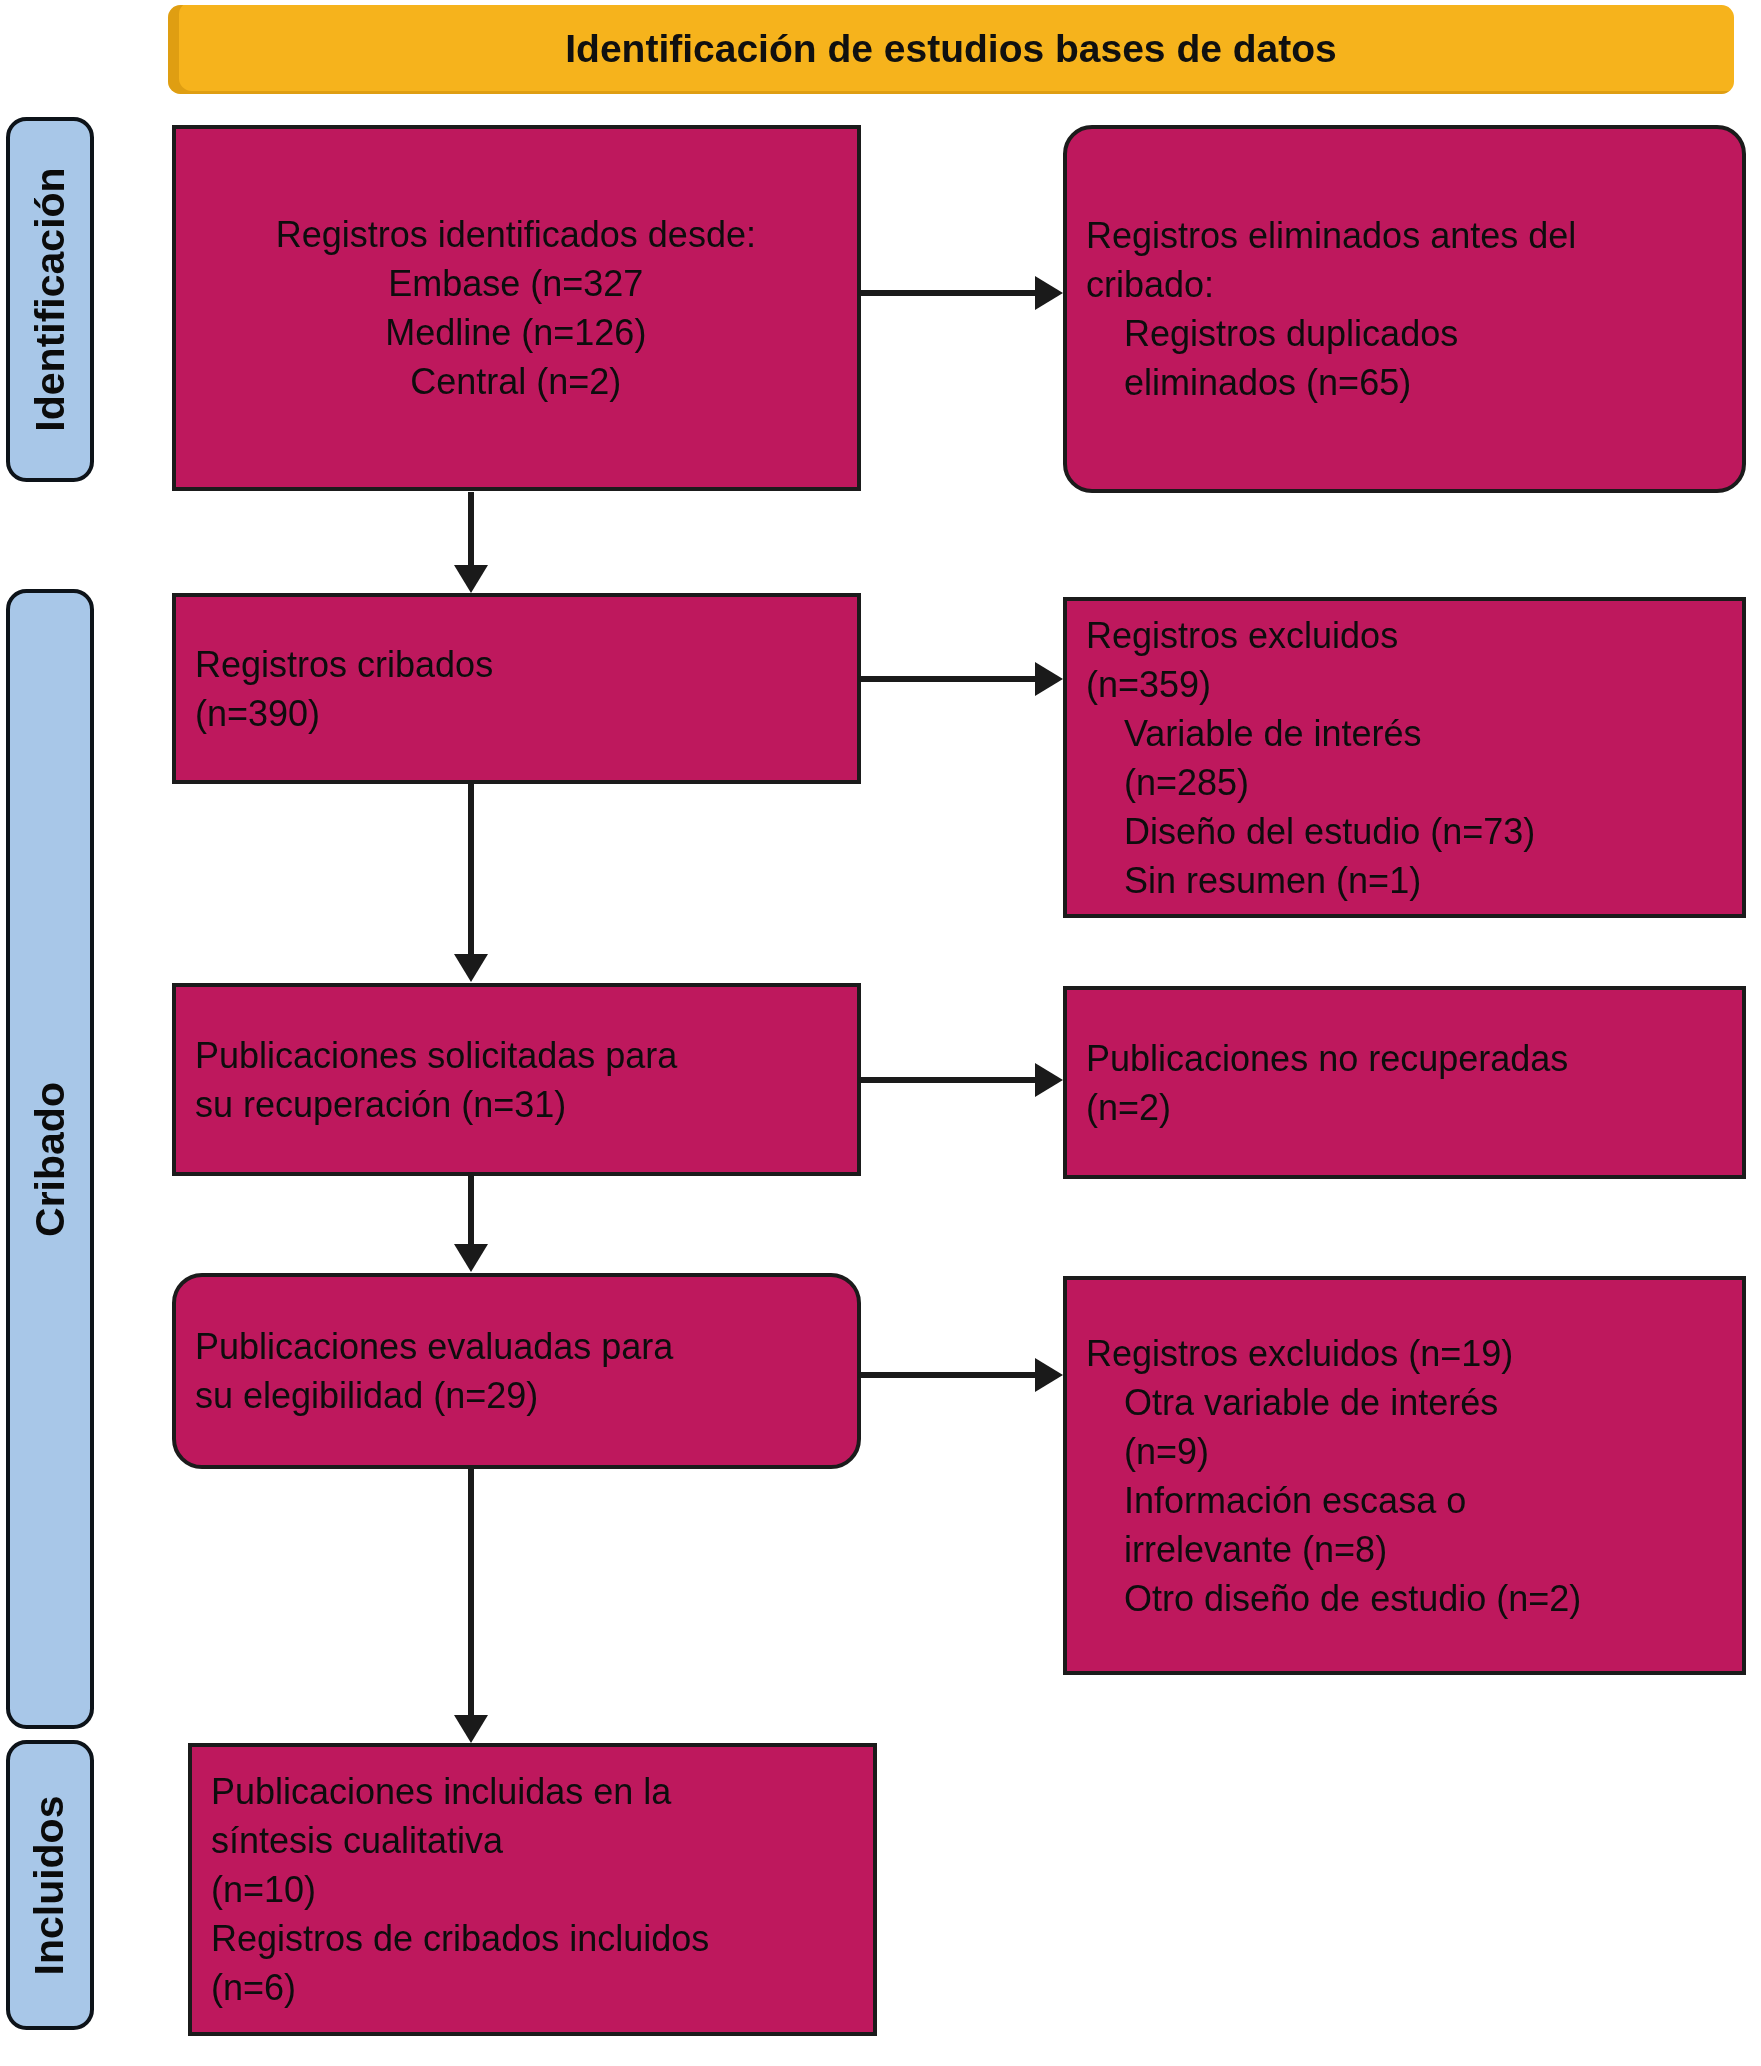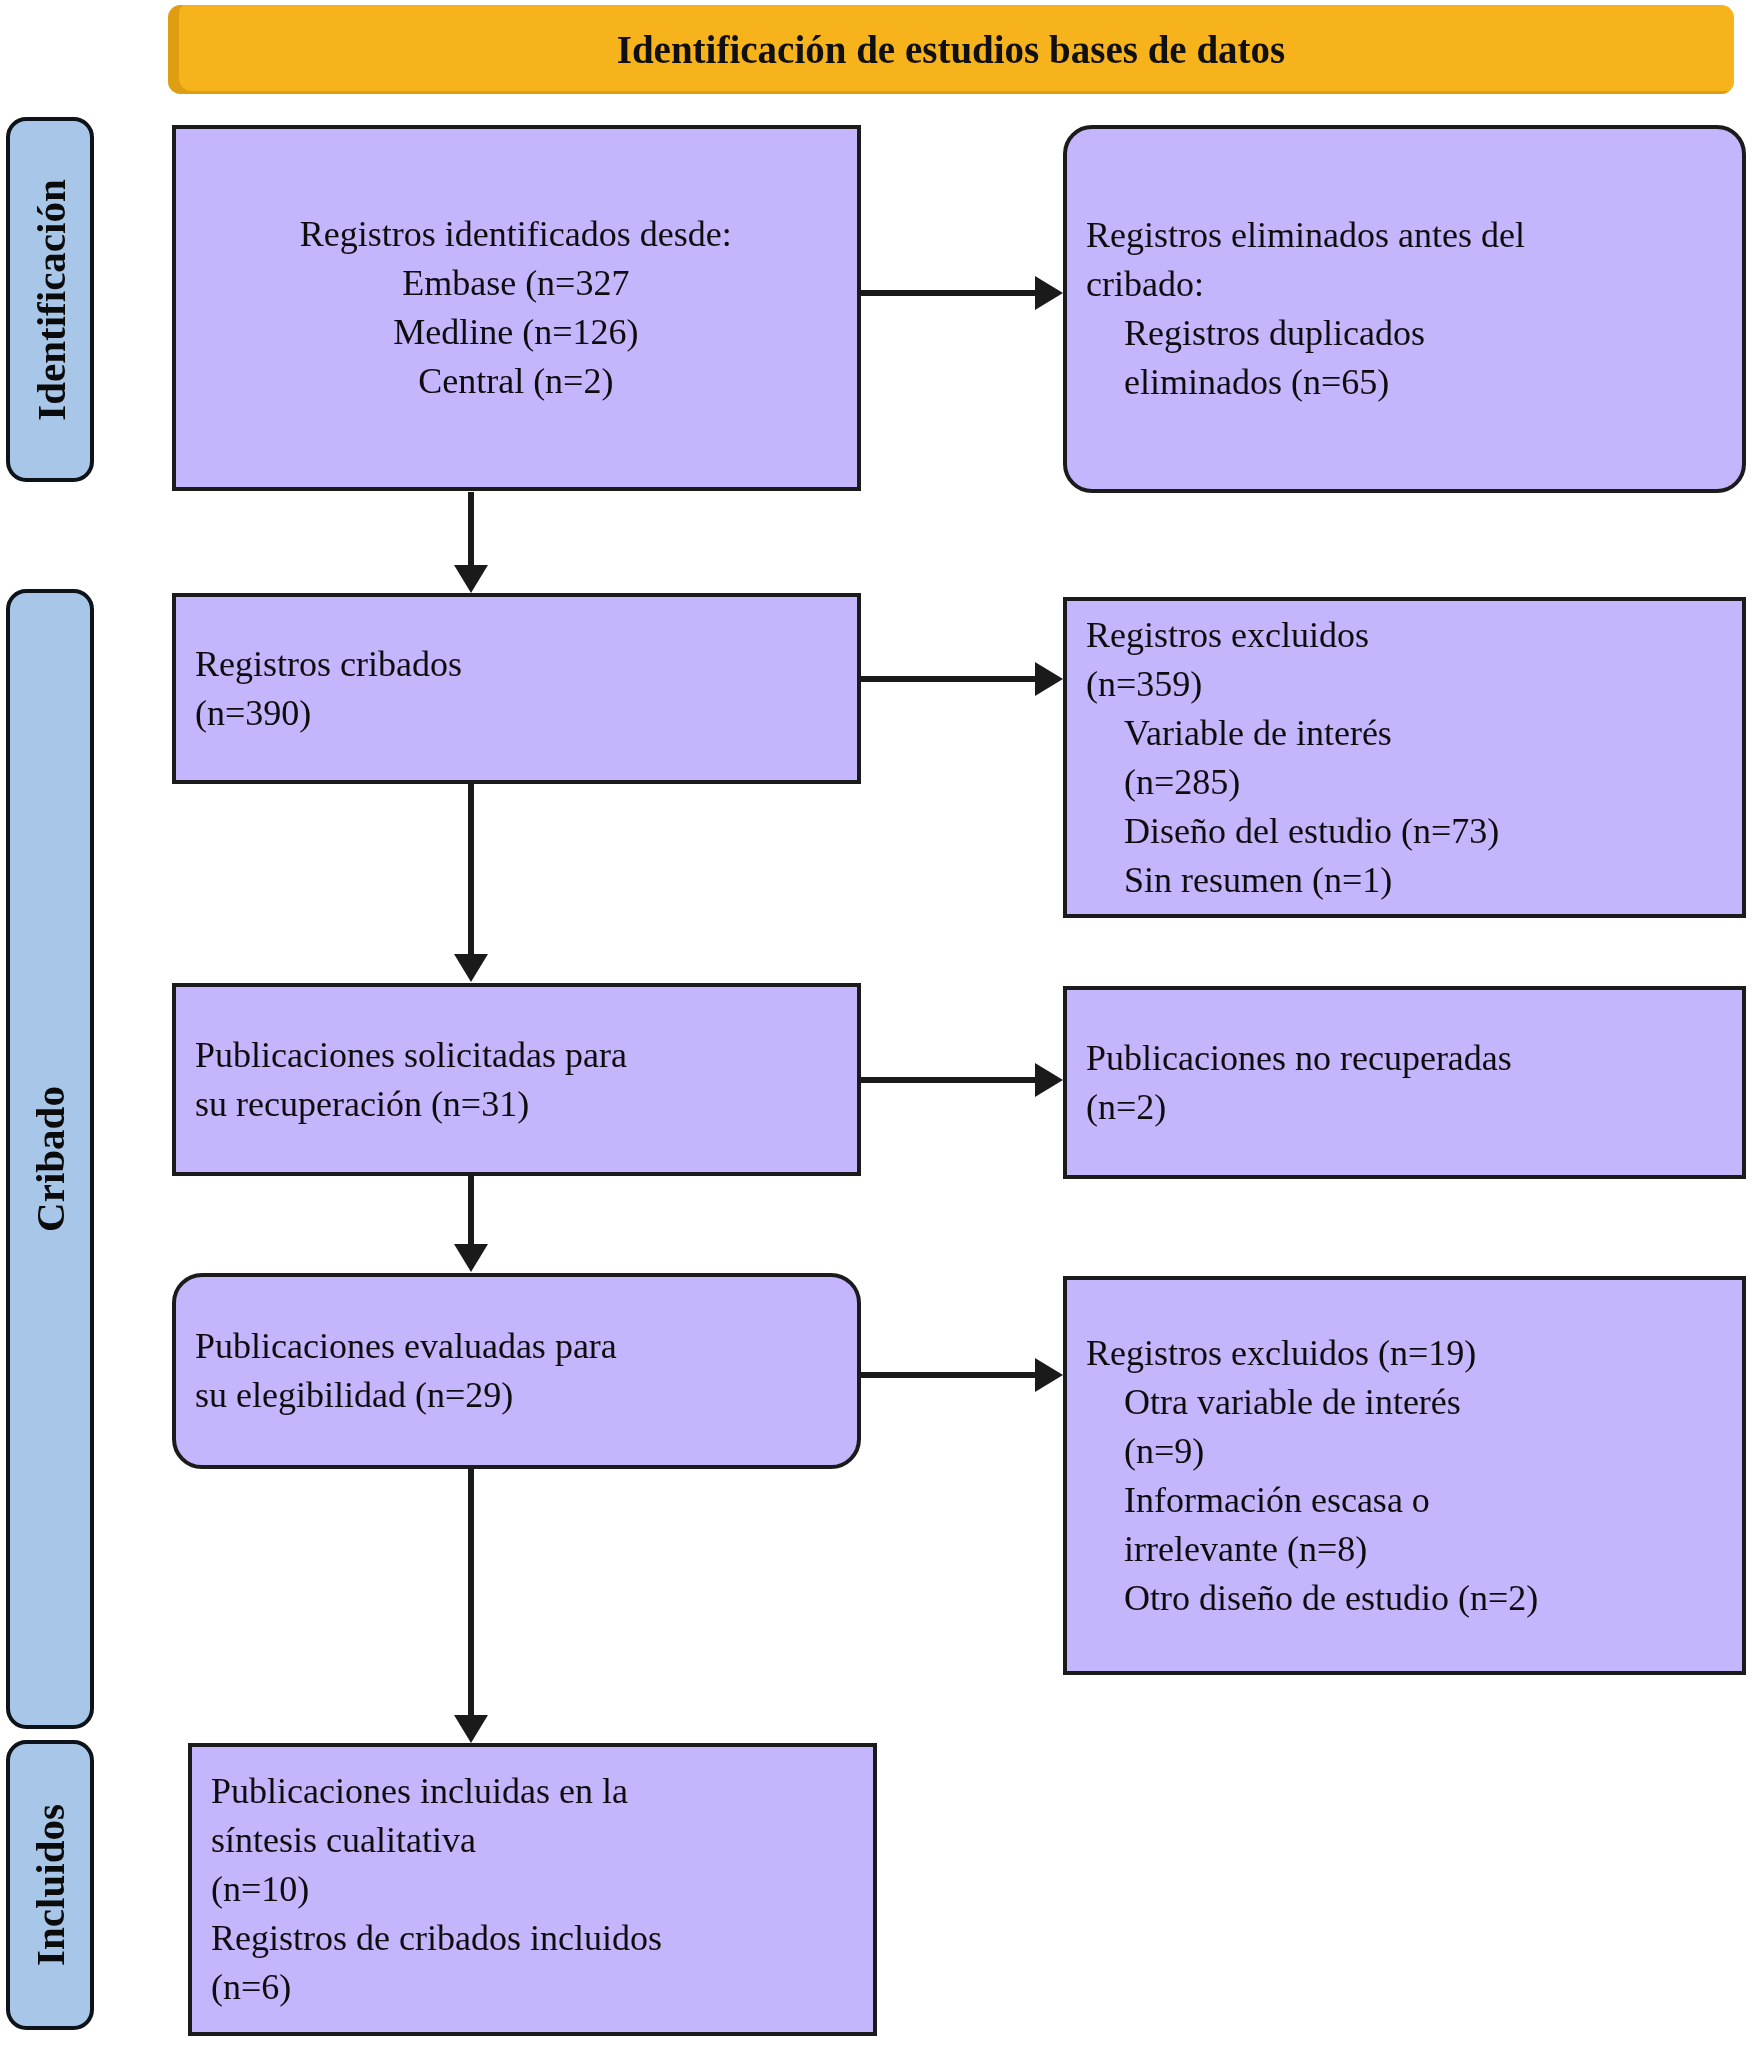--- a/index.html
+++ b/index.html
@@ -8,7 +8,7 @@
     width:1762px;
     height:2066px;
     background:#ffffff;
-    font-family:Liberation Serif, serif;
+    font-family:Liberation Sans, sans-serif;
     color:#111111;
   }
   

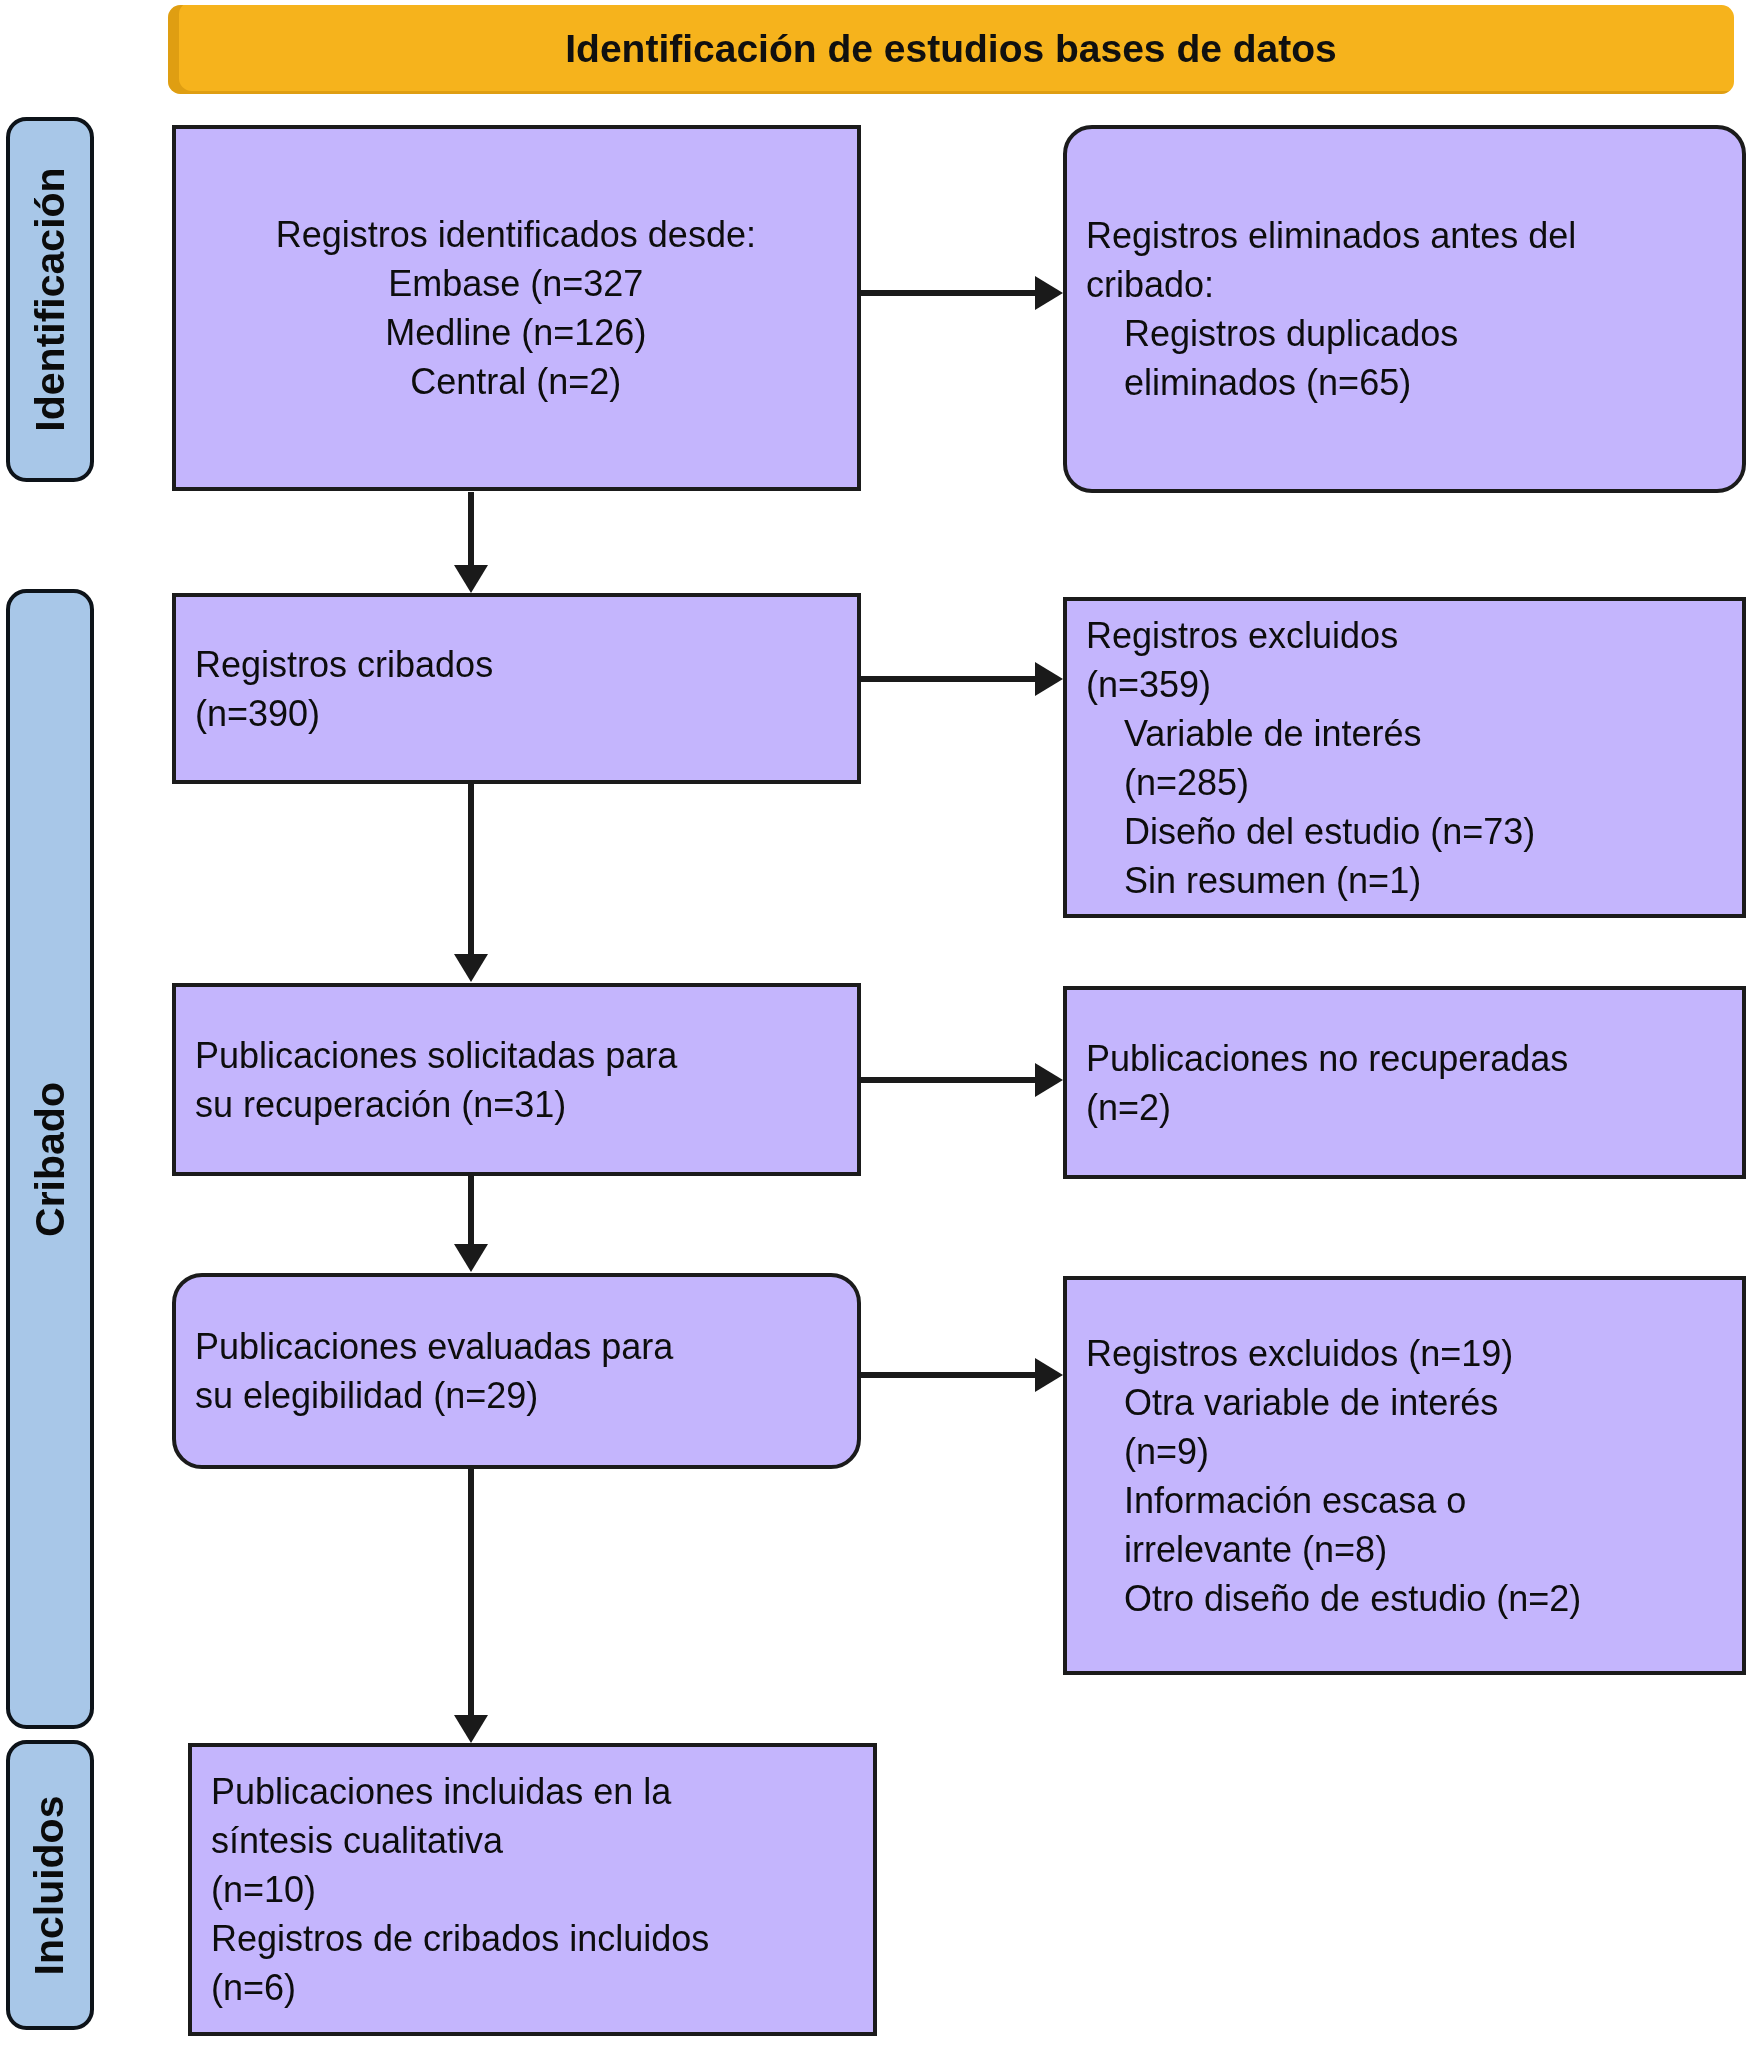--- a/index.html
+++ b/index.html
@@ -46,7 +46,7 @@
   
   .box{
     position:absolute;
-    background:#c4b5fd;
+    background:#be185d;
     border:4.7px solid #1b1b1b;
     box-sizing:border-box;
     display:flex; flex-direction:column; justify-content:center;

